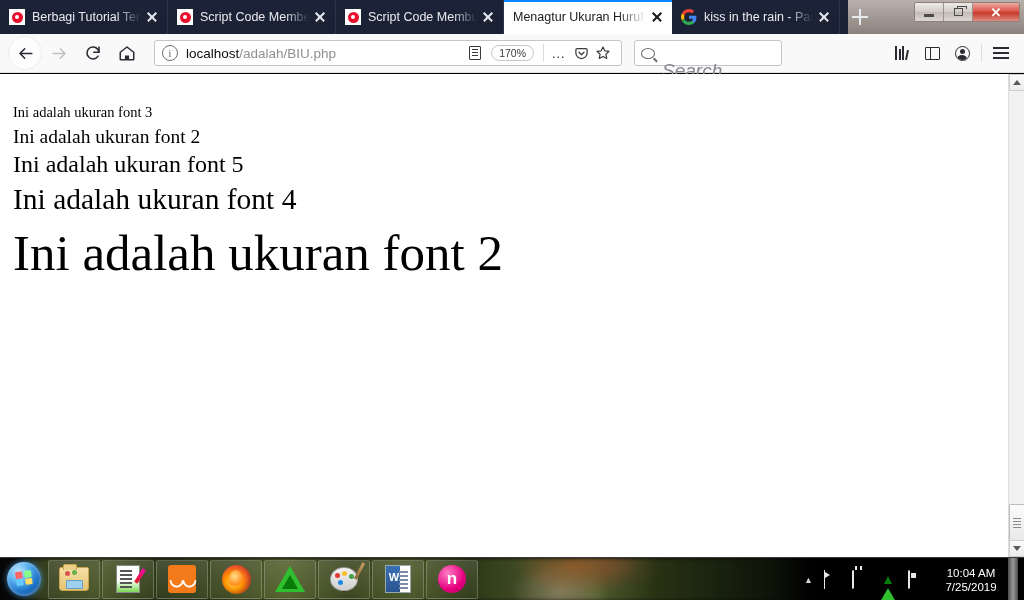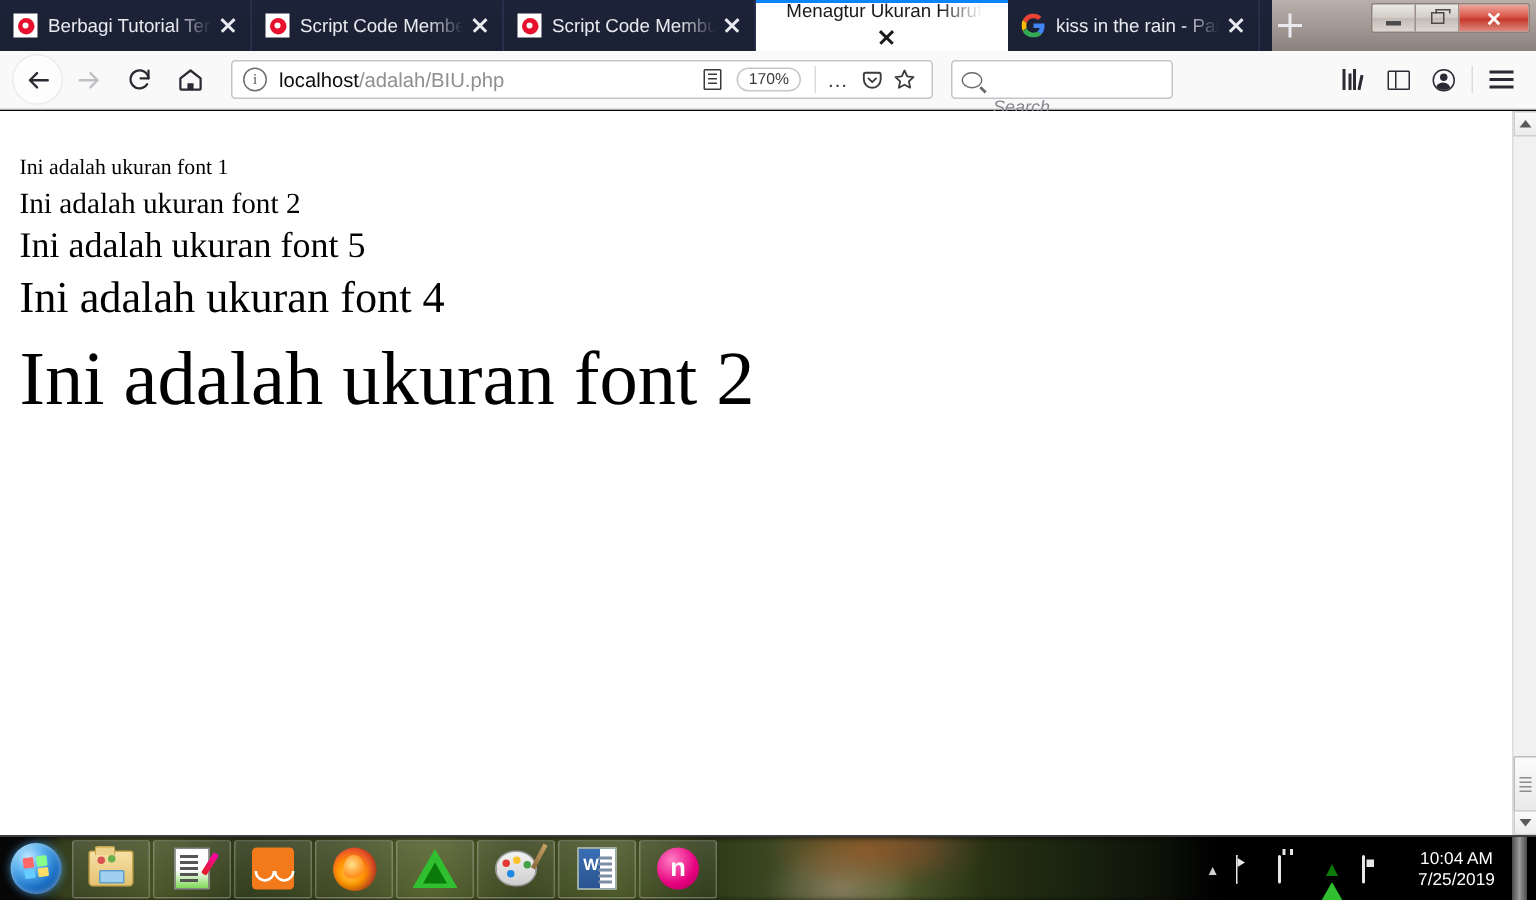--- a/index.html
+++ b/index.html
@@ -35,7 +35,6 @@
   .tab.active {
     width: 168px; background: #ffffff; color: #1a1a1a;
     border-right: none;
-    flex-direction: column;
   }
   .tab.active::before {
     content:""; position: absolute; left: 0; top: 0; right: 0; height: 2px;

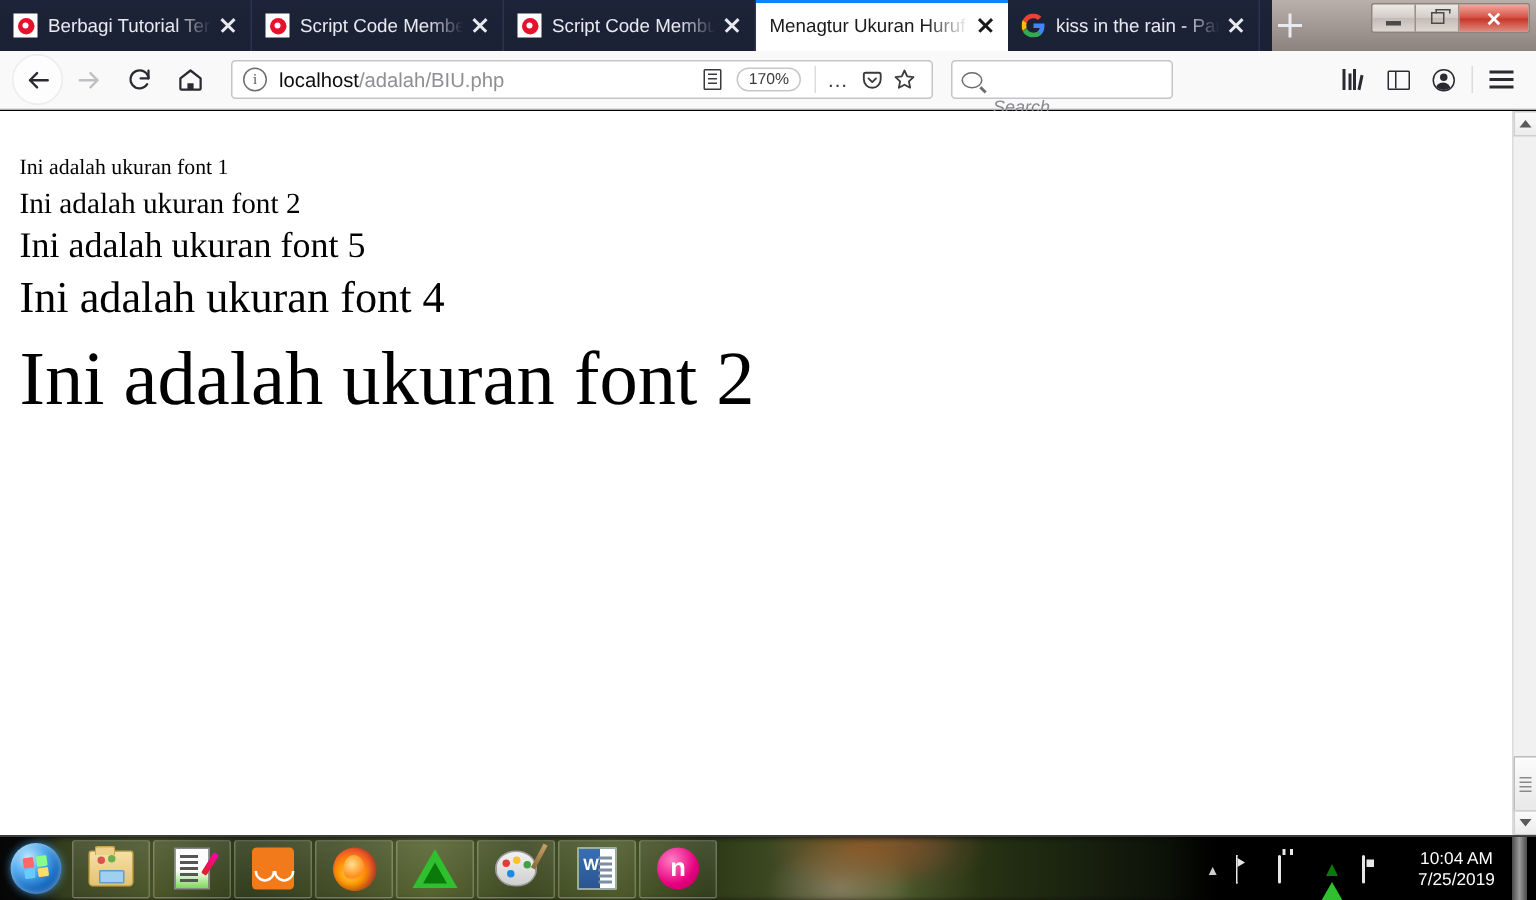--- a/index.html
+++ b/index.html
@@ -160,7 +160,7 @@
     content:""; position:absolute; right:-4px; bottom:-3px; width:5px;height:1.6px;
     background:#6b6b70; transform: rotate(45deg);
   }
-  .search-ph { font-style: italic; font-size: 12px; color: #888890; margin-top: 35px; }
+  .search-ph { font-style: italic; font-size: 19px; color: #888890; margin-top: 35px; }
 
   .toolbar-right { margin-left: auto; display:flex; align-items:center; }
   .tbtn { width: 30px; height:30px; display:flex;align-items:center;justify-content:center; color:#2b2a33; }

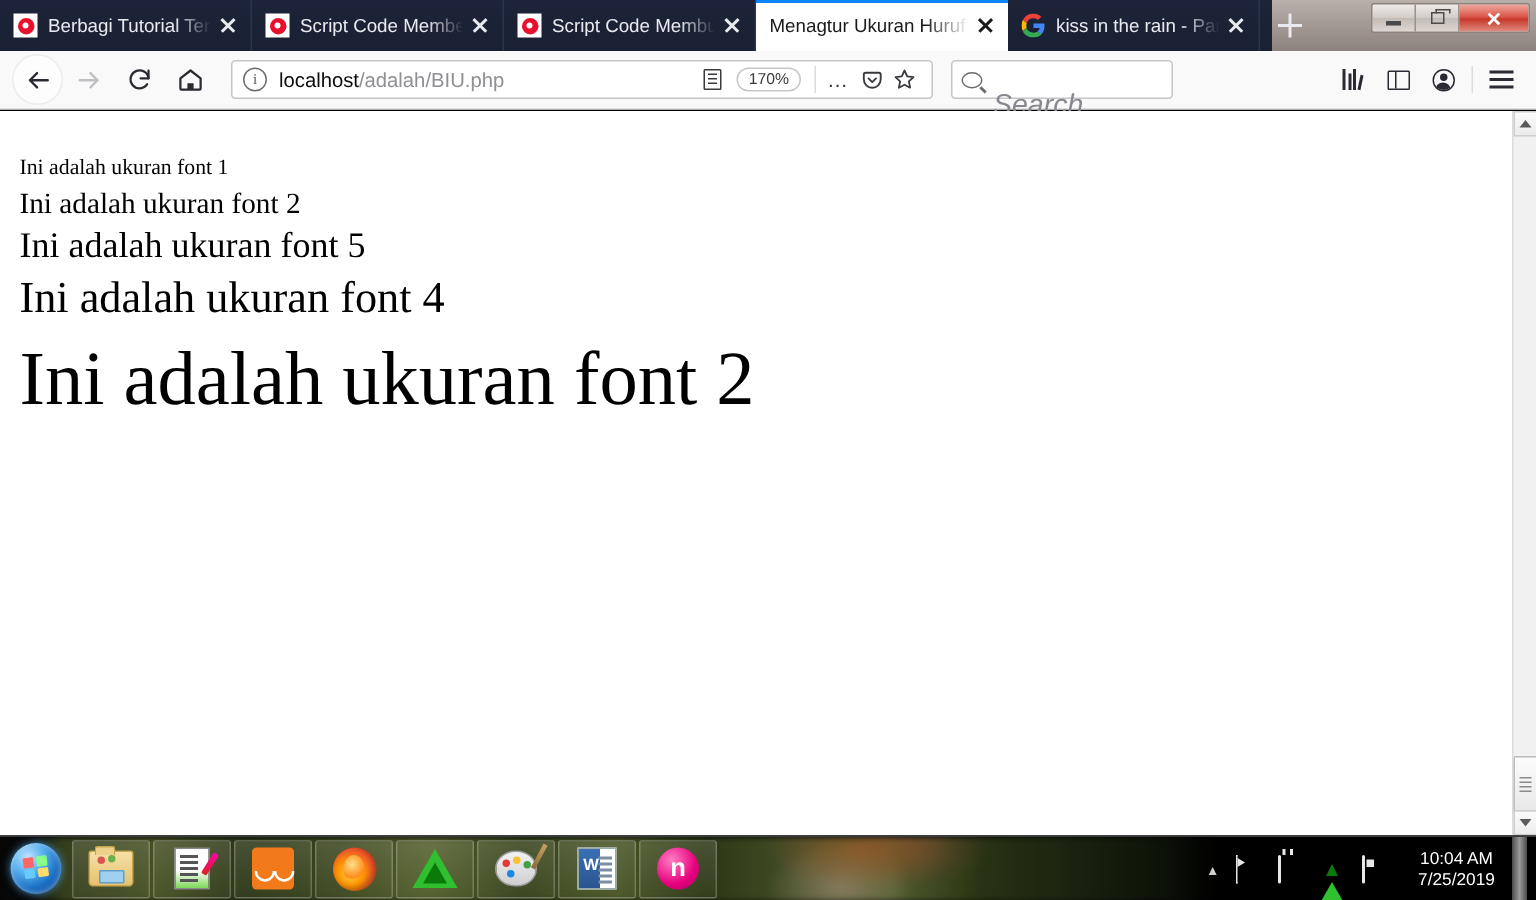--- a/index.html
+++ b/index.html
@@ -471,7 +471,7 @@
   </div>
 
   <div class="content">
-    <div class="fline" style="font-size:14.5px;margin-top:31px;">Ini adalah ukuran font 1</div>
+    <div class="fline" style="font-size:14.5px;margin-top:31px;">Ini adalah ukuran font 3</div>
     <div class="fline" style="font-size:19.5px;margin-top:5px;">Ini adalah ukuran font 2</div>
     <div class="fline" style="font-size:24px;margin-top:5px;">Ini adalah ukuran font 5</div>
     <div class="fline" style="font-size:29.5px;margin-top:6px;">Ini adalah ukuran font 4</div>

